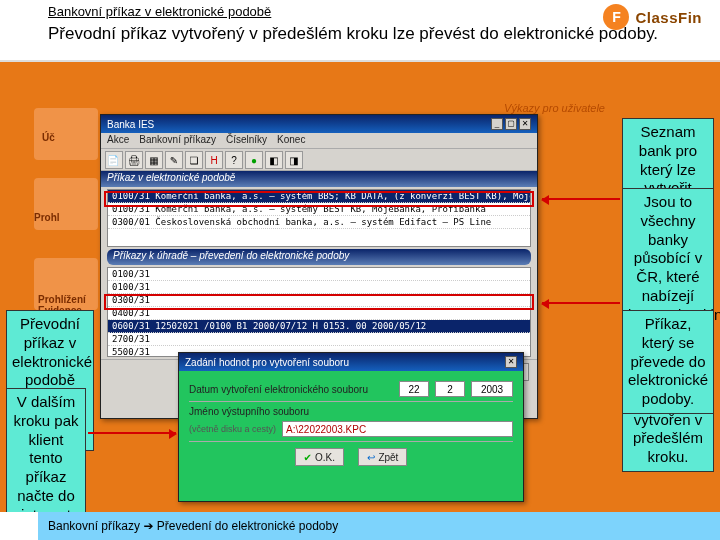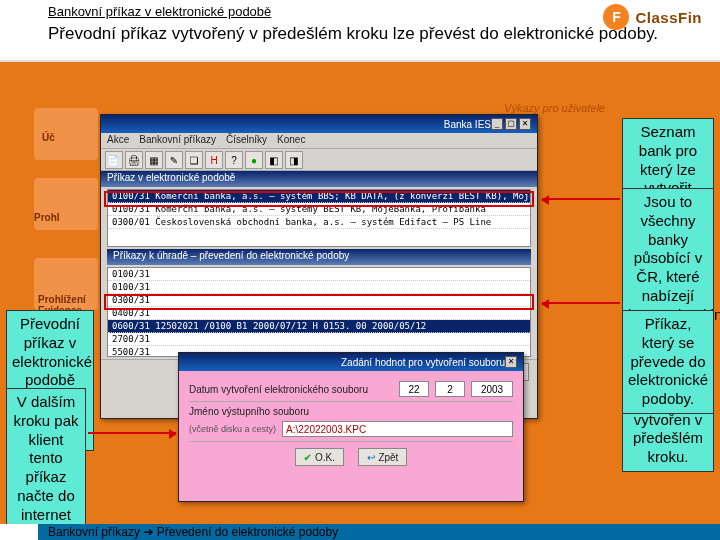--- a/index.html
+++ b/index.html
@@ -26,7 +26,7 @@
 
   
   .app-window { position: absolute; top: 52px; left: 100px; width: 438px; height: 305px; background: #d6d3ce; border: 1px solid #222; box-shadow: 2px 2px 5px rgba(0,0,0,0.4); }
-  .titlebar { height: 18px; background: linear-gradient(#0a246a,#1560bd); color: #fff; font-size: 10px; padding: 2px 6px; display: flex; align-items: center; justify-content: flex-end; }
+  .titlebar { height: 18px; background: linear-gradient(#0a246a,#1560bd); color: #fff; font-size: 10px; padding: 2px 6px; display: flex; align-items: center; justify-content: space-between; }
   .titlebar .win-btns { display: flex; gap: 2px; }
   .win-btn { width: 12px; height: 12px; background: #d6d3ce; border: 1px solid #555; font-size: 8px; line-height: 10px; text-align: center; color: #000; }
   .menubar { height: 16px; background: #d6d3ce; border-bottom: 1px solid #aaa; font-size: 10px; padding: 1px 6px; color: #222; display: flex; gap: 10px; }

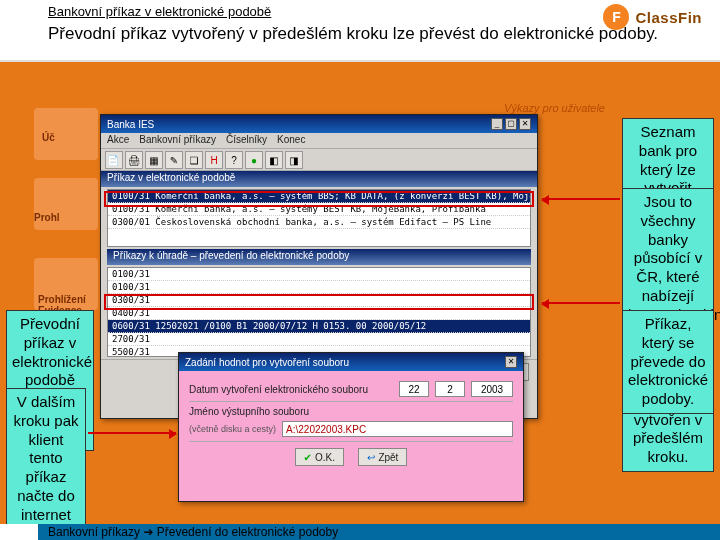--- a/index.html
+++ b/index.html
@@ -33,7 +33,7 @@
   .toolbar { height: 22px; background: #d6d3ce; border-bottom: 1px solid #aaa; display: flex; gap: 2px; padding: 2px 4px; }
   .tool-btn { width: 18px; height: 18px; background: #e6e3de; border: 1px solid #999; display: flex; align-items: center; justify-content: center; font-size: 10px; }
 
-  .sub-titlebar { height: 16px; background: linear-gradient(#0a246a,#5b7db5); color: #fff; font-size: 10px; padding: 1px 6px; }
+  .sub-titlebar { height: 16px; background: linear-gradient(#0a246a,#5b7db5); color: #fff; font-size: 10px; padding: 1px 6px; font-style: italic; }
 
   .list-area { background: #fff; border: 1px solid #888; font-family: Consolas, "Lucida Console", monospace; font-size: 9px; color: #000; }
   .list-row { padding: 1px 4px; border-bottom: 1px dotted #ccc; white-space: nowrap; overflow: hidden; }

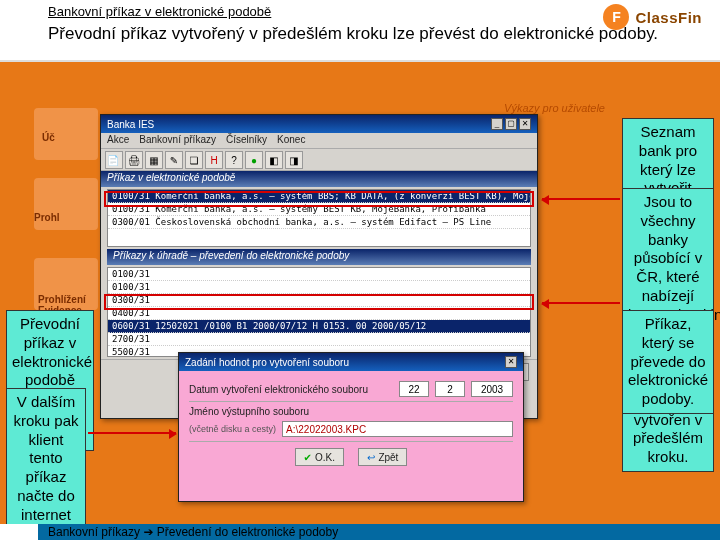--- a/index.html
+++ b/index.html
@@ -130,7 +130,7 @@
       <div class="list-row">0300/01  Československá obchodní banka, a.s. – systém Edifact – PS Line</div>
     </div>
 
-    <div class="sub-titlebar" style="margin:0 6px;">Příkazy k úhradě – převedení do elektronické podoby</div>
+    <div class="sub-titlebar" style="margin:0 6px;border-radius:6px;">Příkazy k úhradě – převedení do elektronické podoby</div>
 
     <div class="list-area order-list">
       <div class="list-row">0100/31                                                                 </div>

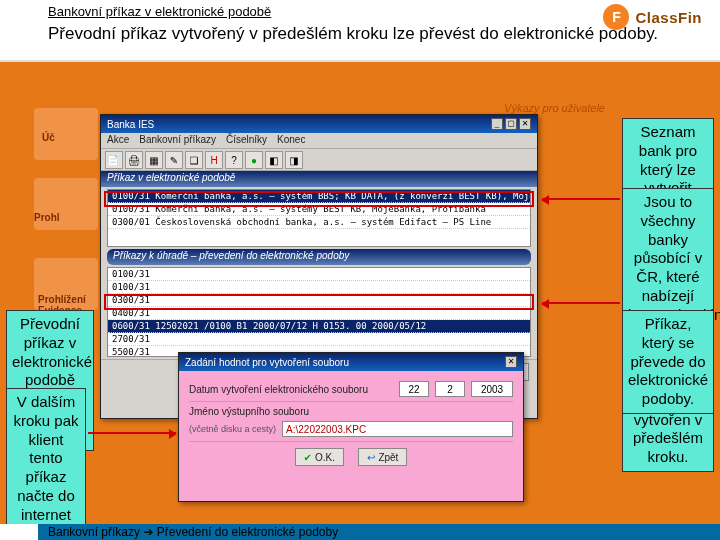--- a/index.html
+++ b/index.html
@@ -53,7 +53,7 @@
   .red-arrow.left::after { left: -1px; right: auto; border-left: none; border-right: 8px solid #d40000; }
 
   
-  .dialog { position: absolute; top: 290px; left: 178px; width: 346px; height: 150px; background: #f9a8d4; border: 1px solid #222; box-shadow: 2px 2px 5px rgba(0,0,0,0.4); }
+  .dialog { position: absolute; top: 290px; left: 178px; width: 346px; height: 150px; background: #22c55e; border: 1px solid #222; box-shadow: 2px 2px 5px rgba(0,0,0,0.4); }
   .dlg-body { padding: 6px 10px; font-size: 10px; color: #222; }
   .dlg-field { display: flex; align-items: center; gap: 6px; margin: 4px 0; }
   .dlg-field input { height: 16px; font-size: 10px; padding: 0 3px; border: 1px solid #888; background: #fff; }

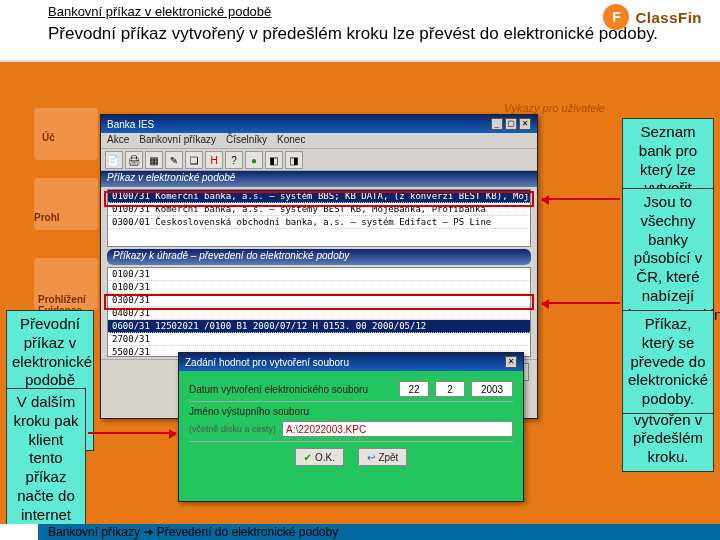--- a/index.html
+++ b/index.html
@@ -65,7 +65,7 @@
   .callout { position: absolute; background: #5eead4; border: 1px solid #333; padding: 4px 5px; font-size: 15px; color: #000; line-height: 1.25; text-align: center; }
 
   
-  .breadcrumb-bar { position: absolute; left: 0; right: 0; bottom: 0; height: 16px; background: #0369a1; display: flex; align-items: center; padding-left: 48px; font-size: 12px; color: #000; }
+  .breadcrumb-bar { position: absolute; left: 0; right: 0; bottom: 0; height: 28px; background: #7dd3fc; display: flex; align-items: center; padding-left: 48px; font-size: 12px; color: #000; }
   .breadcrumb-bar .lead { background: #fff; position: absolute; left: 0; top: 0; bottom: 0; width: 38px; }
 
 </style>

